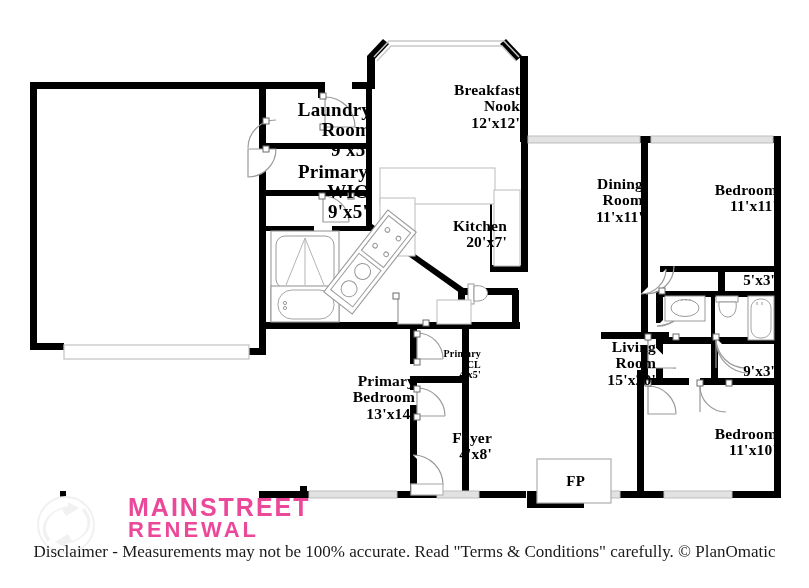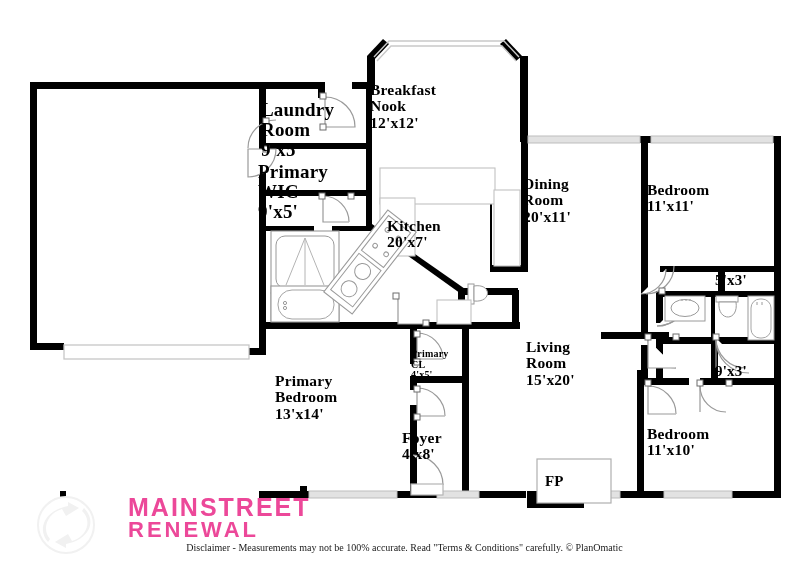--- a/index.html
+++ b/index.html
@@ -6,7 +6,7 @@
   body{font-family:"Liberation Serif", serif;}
   #stage{position:relative;width:809px;height:588px;background:#ffffff;overflow:hidden;}
   #plan{position:absolute;left:0;top:0;width:809px;height:588px;}
-  .label{position:absolute;text-align:left;color:#000;font-family:"Liberation Serif", serif;font-weight:bold;line-height:1.05;letter-spacing:.2px;white-space:pre-line;}
+  .label{position:absolute;text-align:right;color:#000;font-family:"Liberation Serif", serif;font-weight:bold;line-height:1.05;letter-spacing:.2px;white-space:pre-line;}
   .lg{font-size:15.5px;}
   .md{font-size:19px;}
   .sm{font-size:15px;}

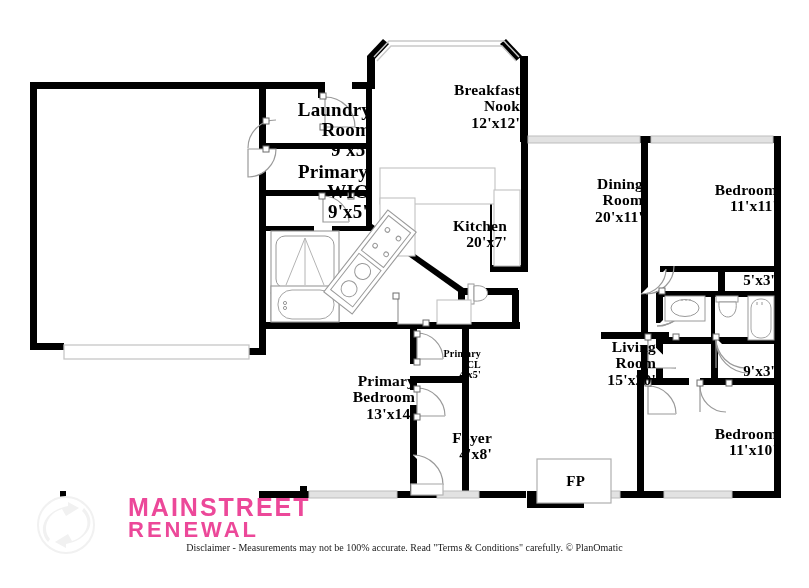--- a/index.html
+++ b/index.html
@@ -268,7 +268,7 @@
 20'x7'</div>
   <div class="label lg" style="left:523px;top:176px;width:120px;">Dining
 Room
-20'x11'</div>
+11'x11'</div>
   <div class="label lg" style="left:647px;top:182px;width:130px;">Bedroom
 11'x11'</div>
   <div class="label sm" style="left:715px;top:273px;width:60px;">5'x3'</div>

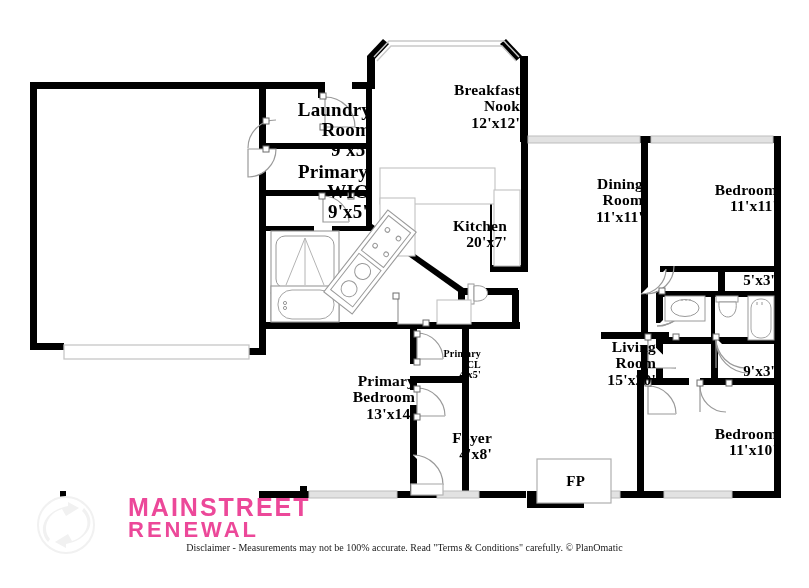--- a/index.html
+++ b/index.html
@@ -11,7 +11,7 @@
   .md{font-size:19px;}
   .sm{font-size:15px;}
   .xs{font-size:10px;}
-  #disclaimer{position:absolute;left:0;top:542px;width:809px;text-align:center;font-family:"Liberation Serif", serif;font-size:10px;color:#1a1a1a;}
+  #disclaimer{position:absolute;left:0;top:542px;width:809px;text-align:center;font-family:"Liberation Serif", serif;font-size:17px;color:#1a1a1a;}
   #watermark{position:absolute;left:22px;top:494px;width:330px;height:62px;pointer-events:none;}
   #wm-text{position:absolute;left:106px;top:2px;font-family:"Liberation Sans", sans-serif;font-size:25px;letter-spacing:2px;color:#ec4899;line-height:0.95;font-weight:700;}
   #wm-text .ren{font-size:22px;letter-spacing:3px;display:block;}

